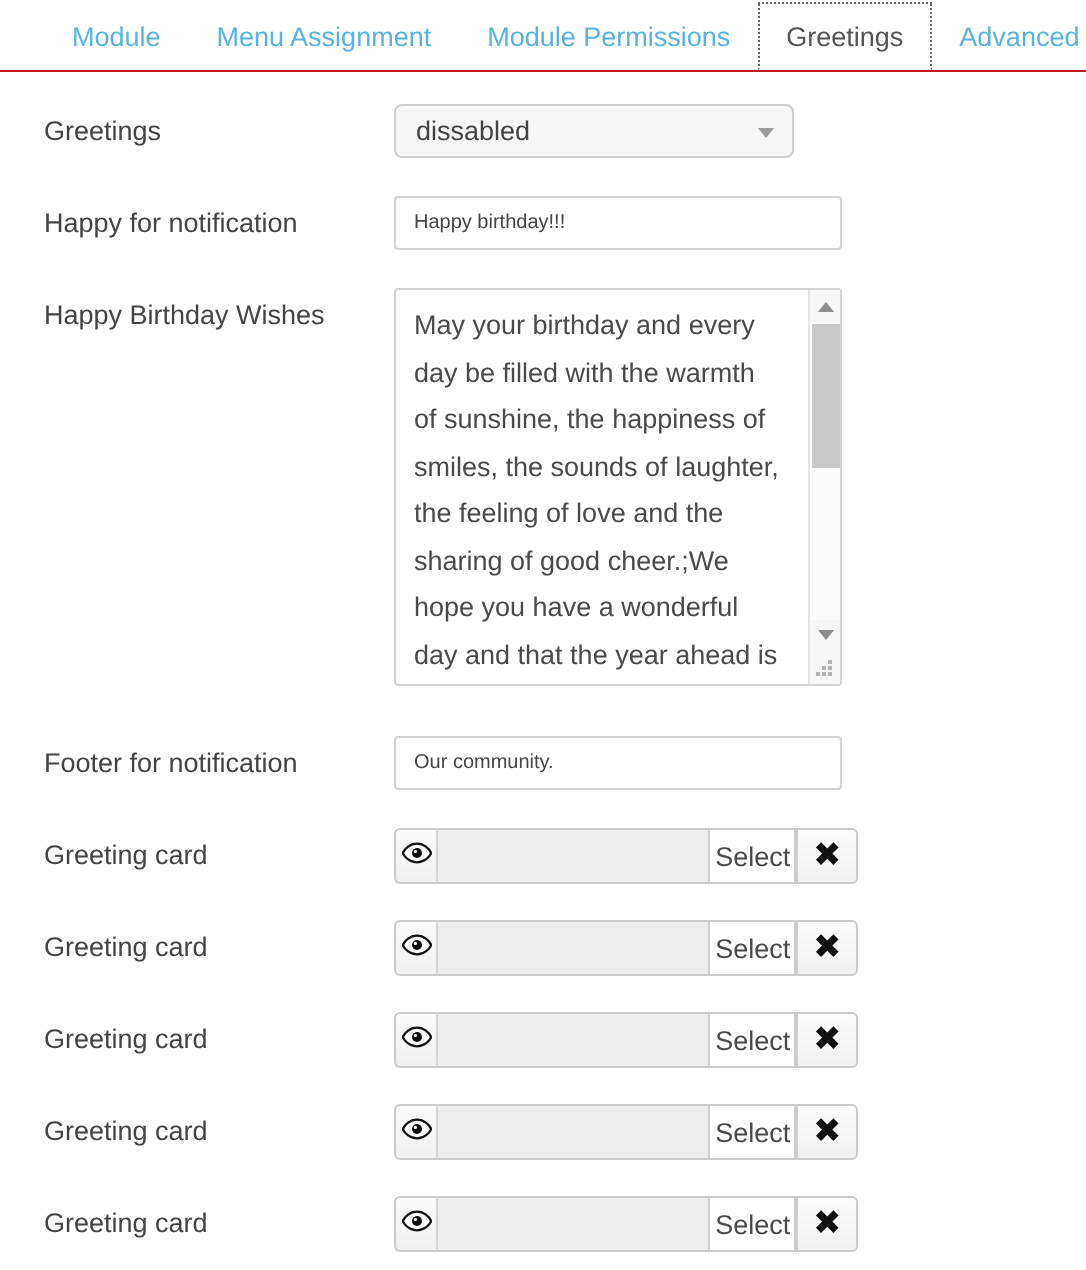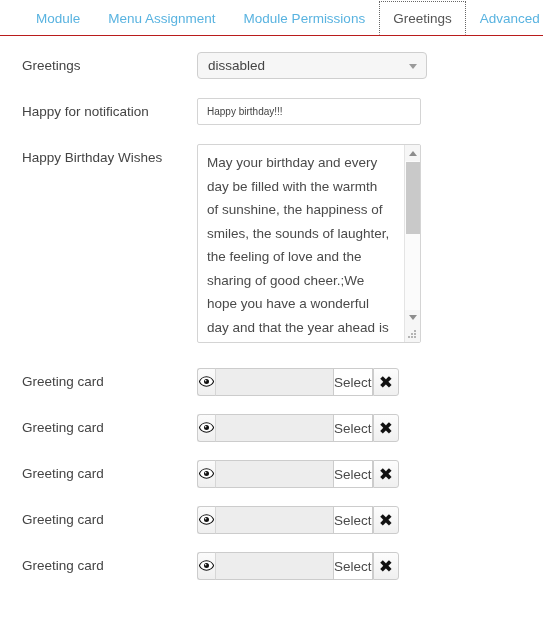--- a/index.html
+++ b/index.html
@@ -68,7 +68,7 @@
 
   
   .select-box {
-    width: 230px;
+    width: 200px;
     height: 27px;
     border: 1px solid #cfcfcf;
     border-radius: 4px;

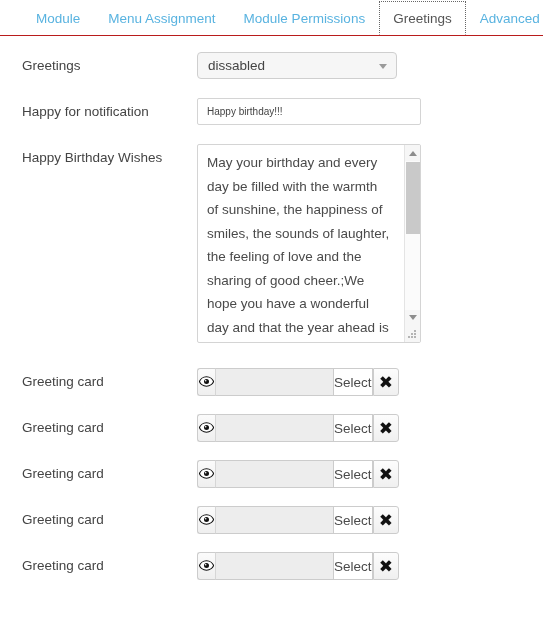--- a/index.html
+++ b/index.html
@@ -286,6 +286,12 @@
       </div>
     </div>
 
+    <div class="row">
+      <div class="label">Footer for notification</div>
+      <div class="field">
+        <input class="text-input" type="text" value="Our community." style="">
+      </div>
+    </div>
 
     <div id="cards">
         <div class="row">

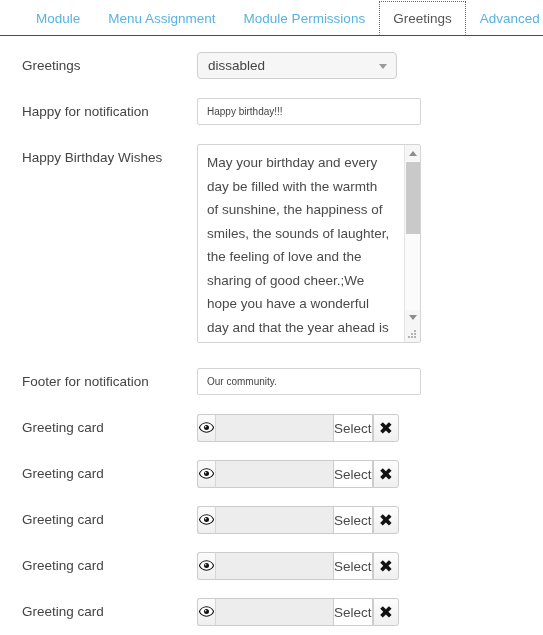--- a/index.html
+++ b/index.html
@@ -184,7 +184,7 @@
   .media-group {
     display: flex;
     align-items: stretch;
-    width: 202px;
+    width: 232px;
     height: 28px;
   }
   .mg-btn {

